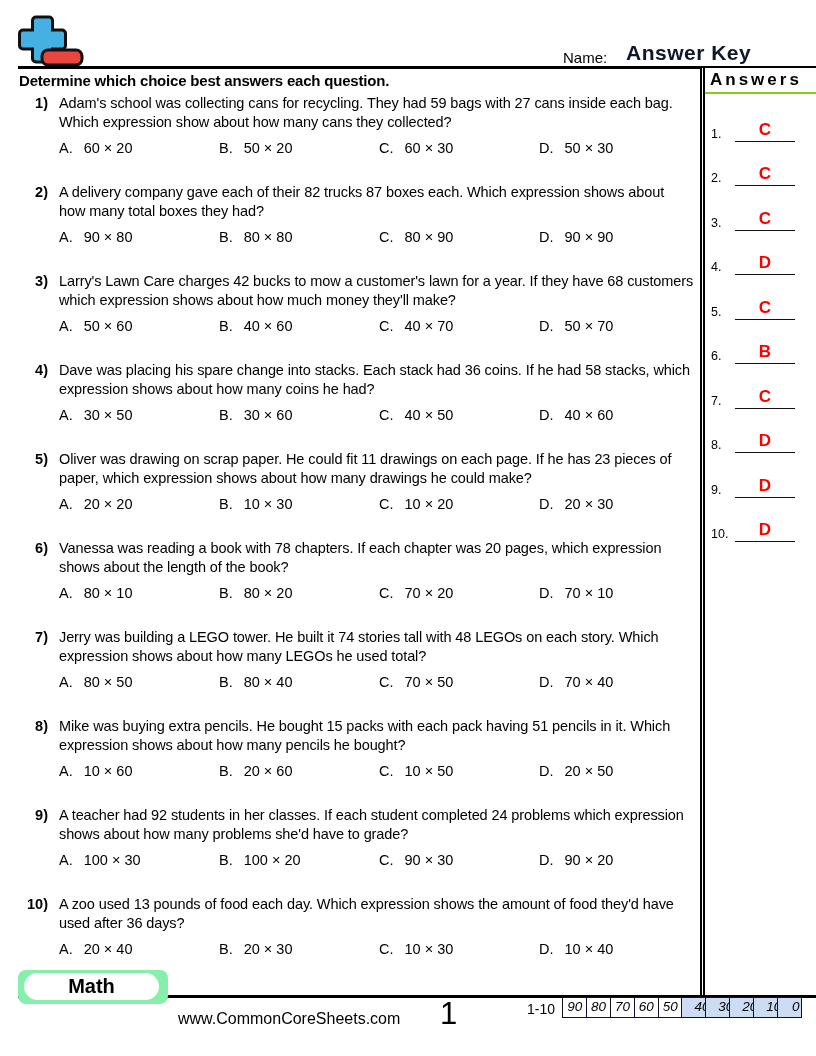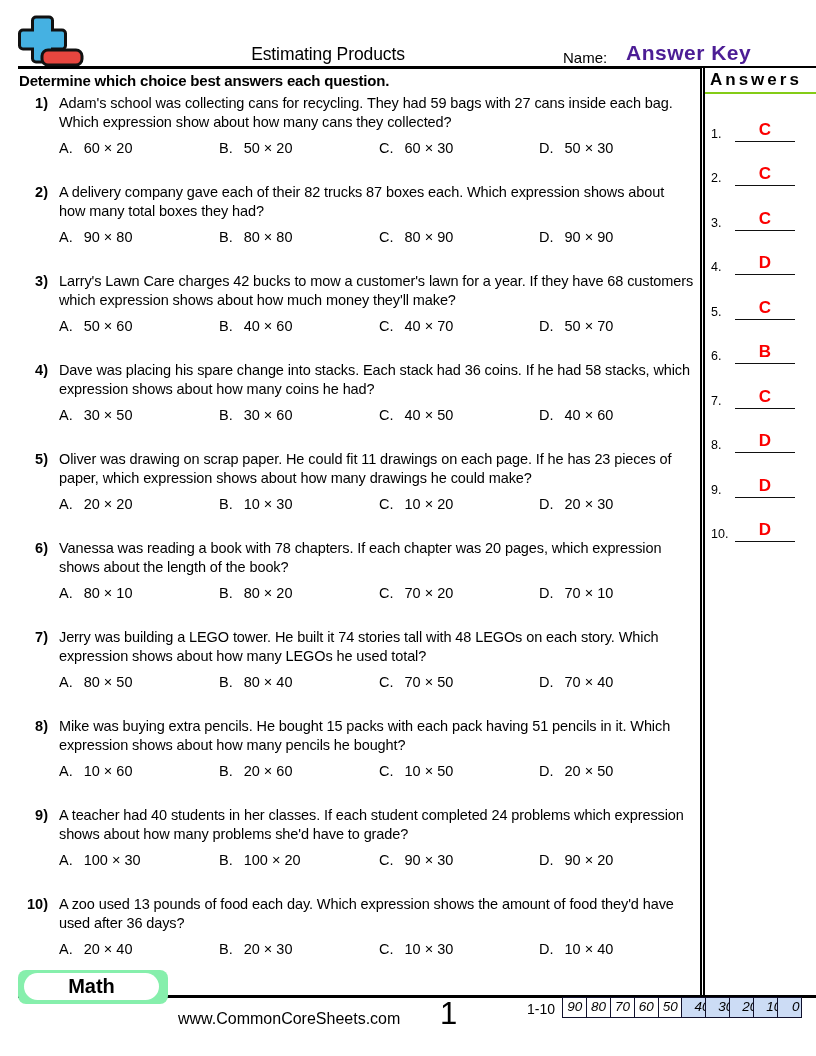--- a/index.html
+++ b/index.html
@@ -64,7 +64,6 @@
       <rect x="28" y="40" width="40" height="15" rx="6" fill="#e8463f" stroke="#111" stroke-width="3"></rect>
     </svg>
   </div>
-  <div class="page-title">Estimating Products</div>
   <div class="name-label">Name:</div>
   <div class="answer-key" style="color:#4c1d95;">Answer Key</div>
   <div class="header-rule"></div>

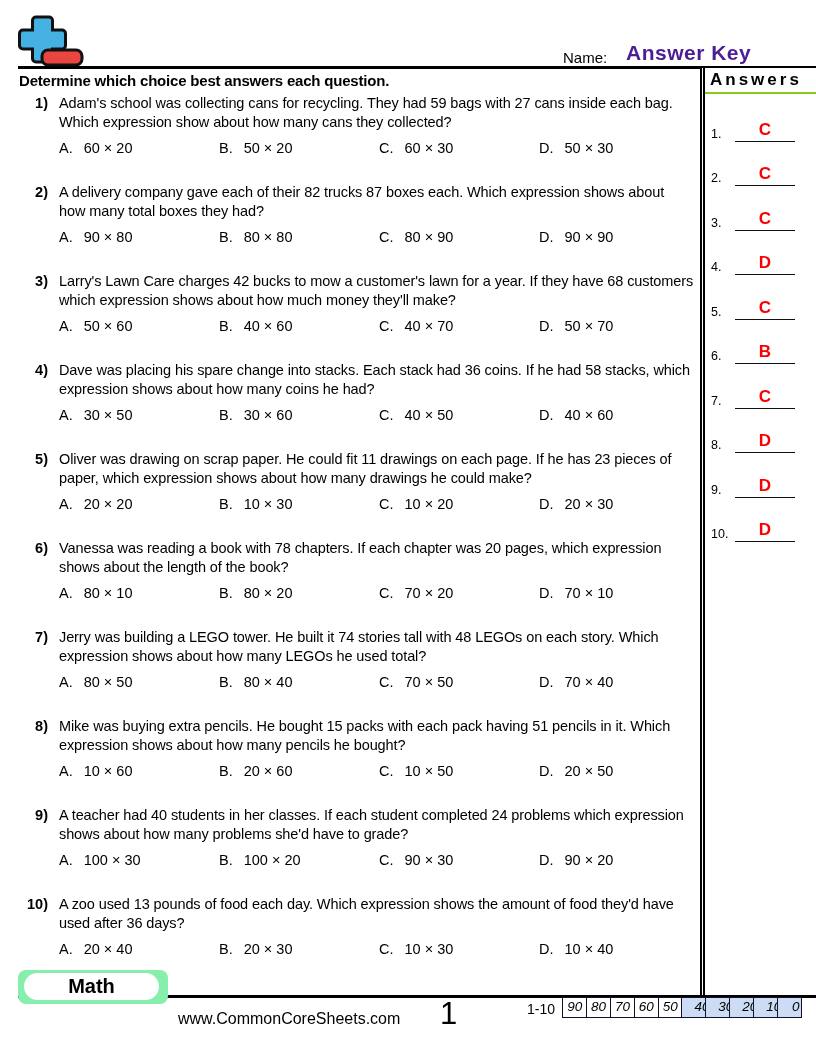--- a/index.html
+++ b/index.html
@@ -65,7 +65,7 @@
     </svg>
   </div>
   <div class="name-label">Name:</div>
-  <div class="answer-key" style="color:#4c1d95;">Answer Key</div>
+  <div class="answer-key" style="color:#0f172a;">Answer Key</div>
   <div class="header-rule"></div>
   <div class="instruction">Determine which choice best answers each question.</div>
 

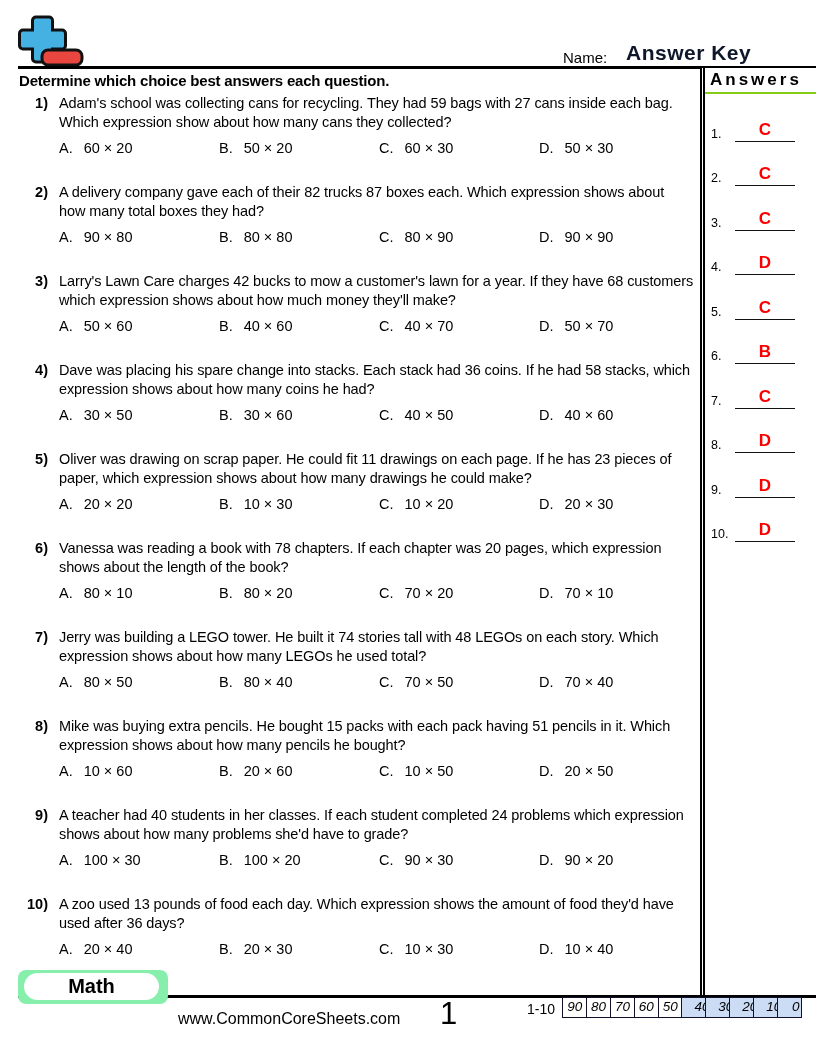--- a/index.html
+++ b/index.html
@@ -273,7 +273,7 @@
   <div class="question">
     <div class="q-num">9)</div>
     <div class="q-body">
-      <div class="q-text">A teacher had 40 students in her classes. If each student completed 24 problems which expression shows about how many problems she'd have to grade?</div>
+      <div class="q-text">A teacher had 92 students in her classes. If each student completed 24 problems which expression shows about how many problems she'd have to grade?</div>
       <div class="q-options">
         <div class="opt">
           <span class="opt-letter">A.</span>

